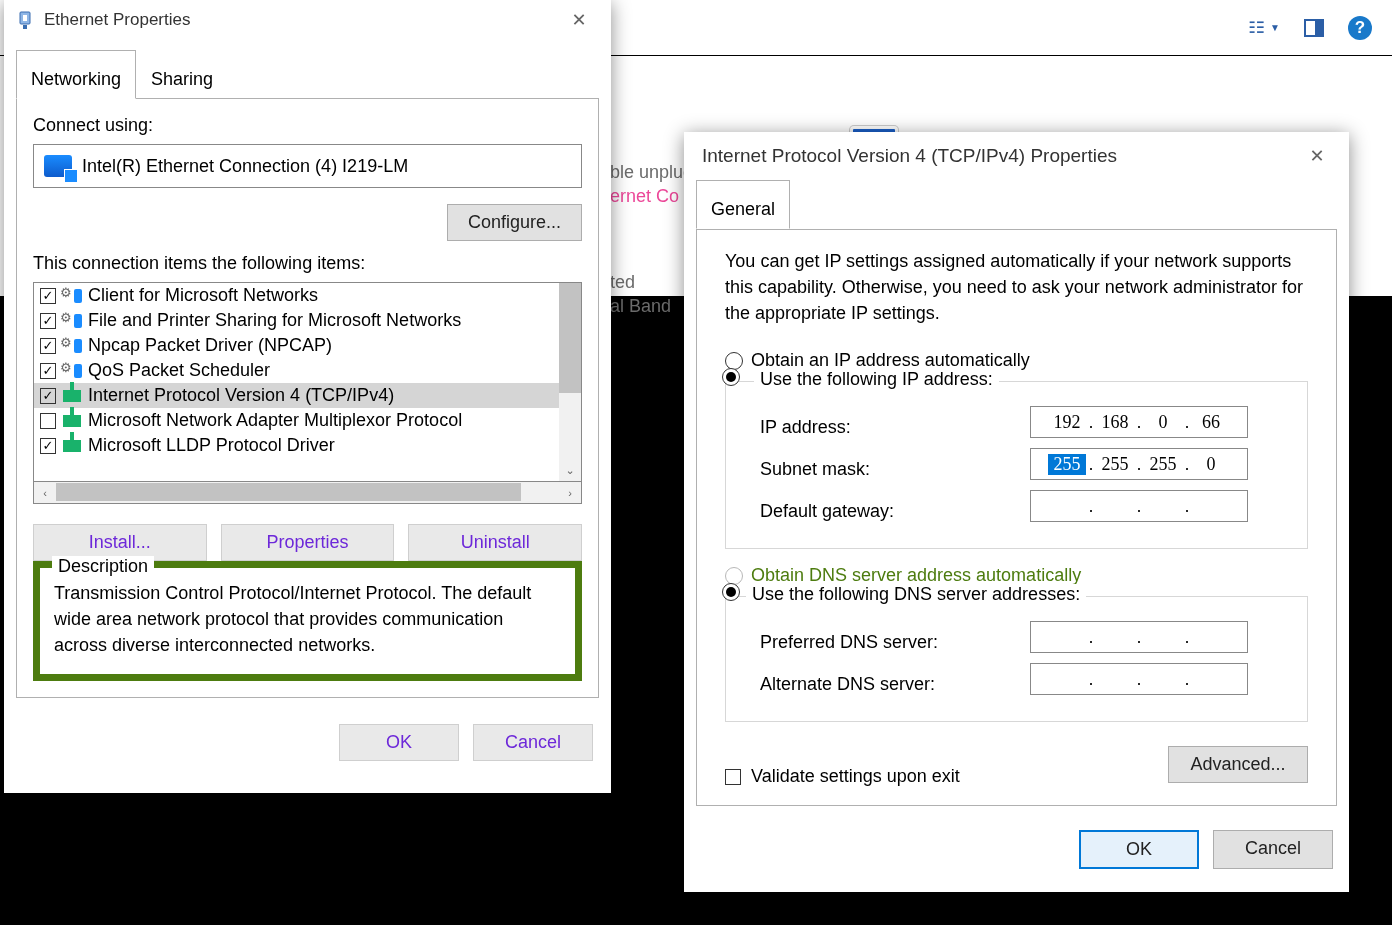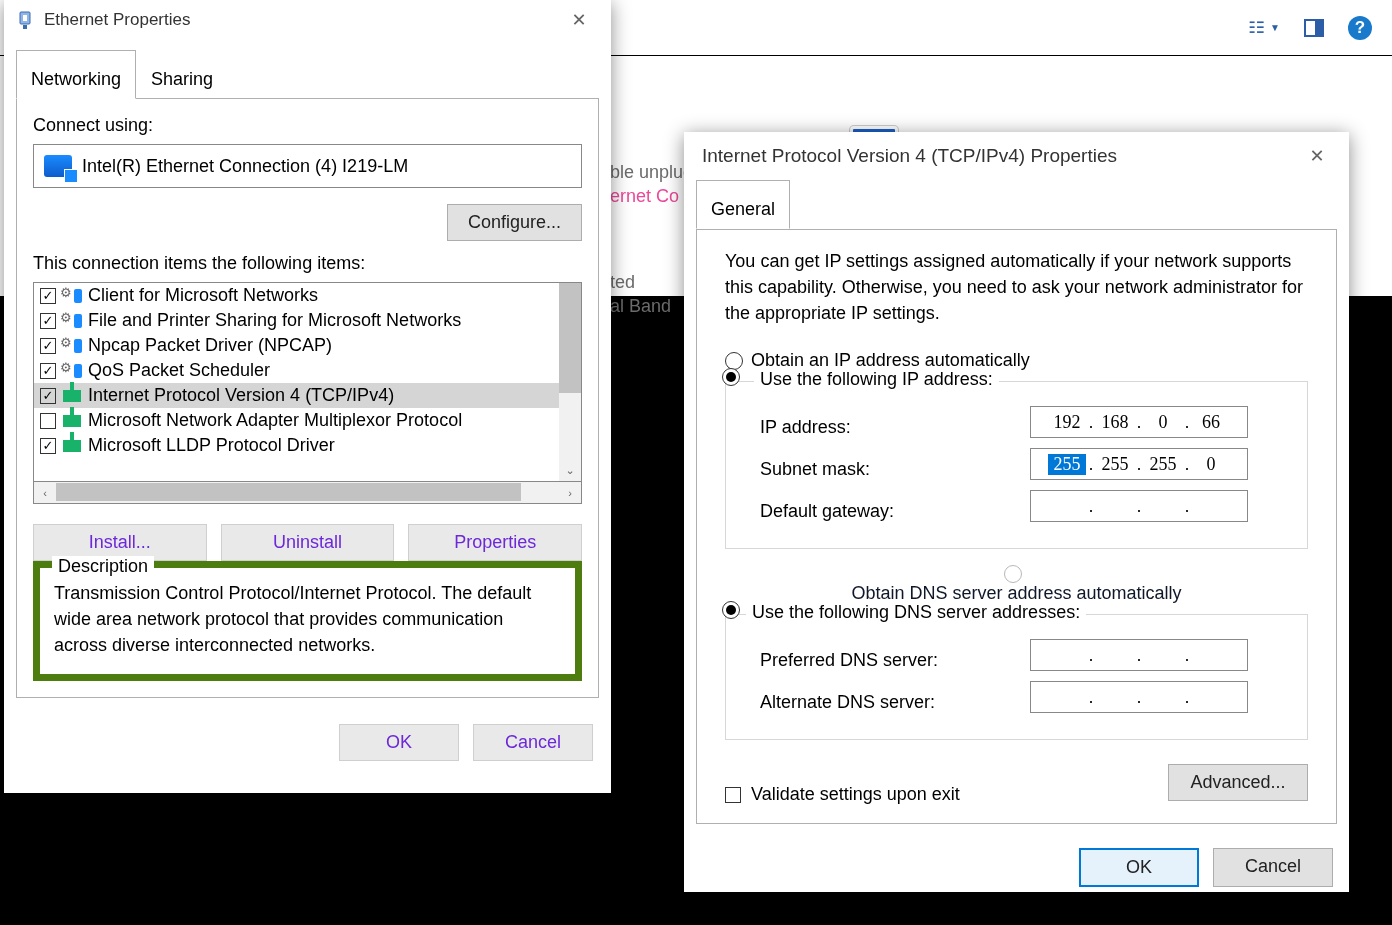--- a/index.html
+++ b/index.html
@@ -225,8 +225,8 @@
 
     <div class="row3">
       <div class="btn disabled" style="flex:1;">Install...</div>
+      <div class="btn disabled" style="flex:1;">Properties</div>
       <div class="btn disabled" style="flex:1;">Uninstall</div>
-      <div class="btn disabled" style="flex:1;">Properties</div>
     </div>
 
     <div class="fieldset">

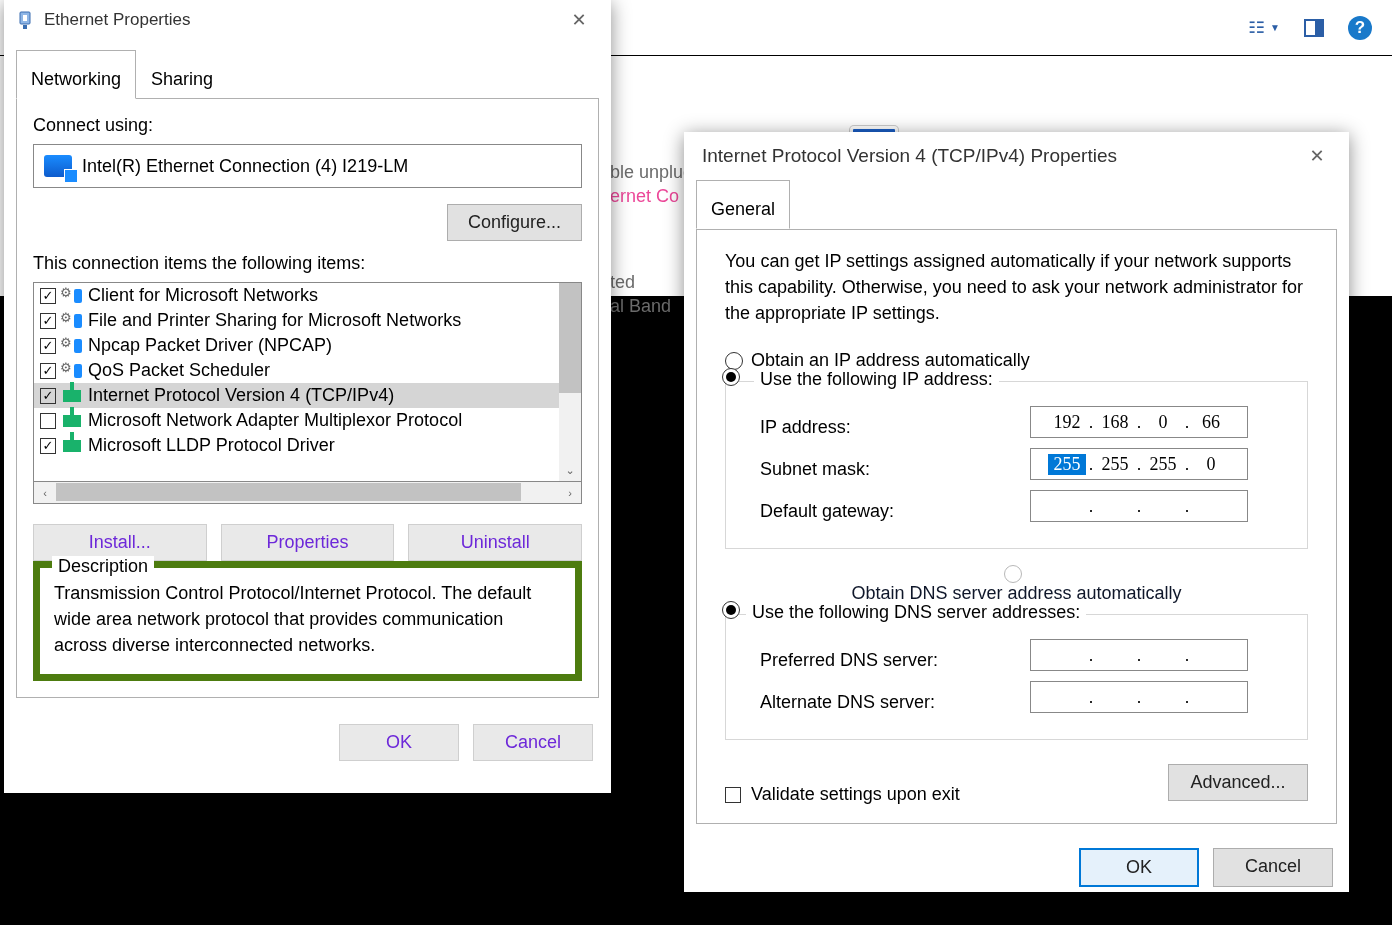--- a/index.html
+++ b/index.html
@@ -68,7 +68,7 @@
   .radio.checked::after { content:""; width:10px; height:10px; background:#000; border-radius:50%; }
   .radio.disabled { border-color:#b8b8b8; }
   .radio-row { display:flex; align-items:center; font-size:18px; margin:6px 0; }
-  .radio-row.disabled { color:#0f172a;flex-direction:column; }
+  .radio-row.disabled { color:#4d7c0f; }
   .gbox { border:1px solid #d7d7d7; padding:14px 14px 16px; margin:10px 0 16px; position:relative; }
   .gbox .glegend { position:absolute; top:-13px; left:10px; background:#fff; padding:0 6px; font-size:18px; }
   .gbox .inner-radio { position:absolute; top:-14px; left:-4px; }

